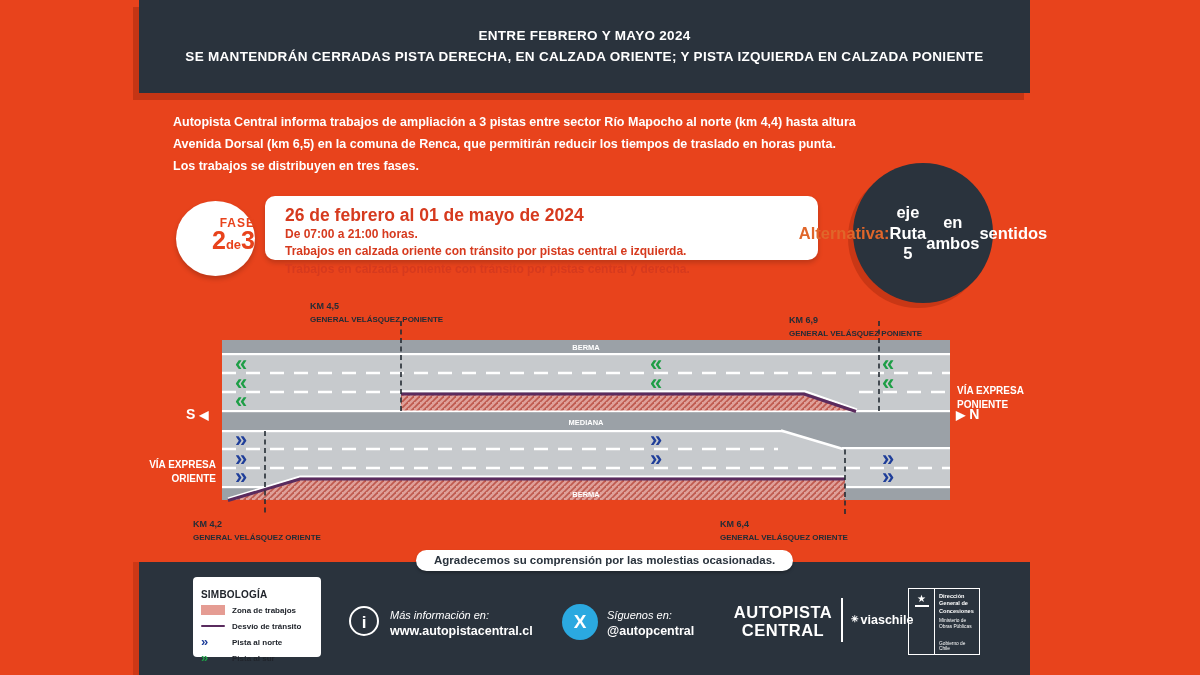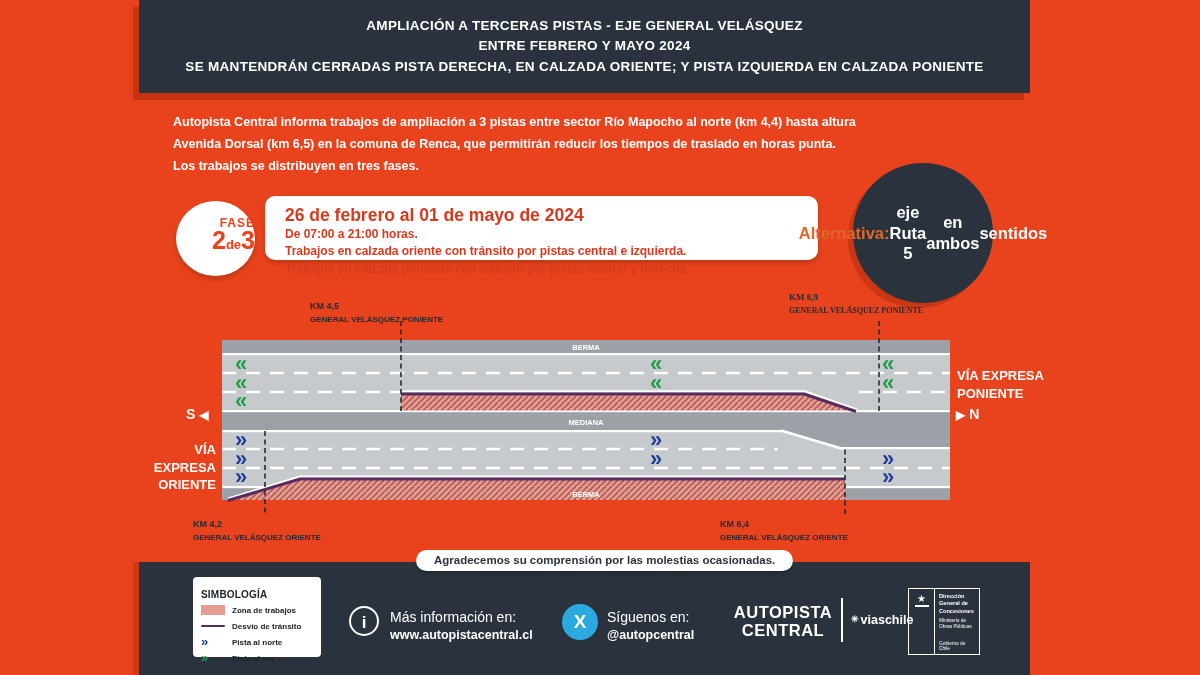--- a/index.html
+++ b/index.html
@@ -84,7 +84,6 @@
 <body>
 
 <div class="abs topbar">
-  <div>AMPLIACIÓN A TERCERAS PISTAS - EJE GENERAL VELÁSQUEZ</div>
   <div>ENTRE FEBRERO Y MAYO 2024</div>
   <div>SE MANTENDRÁN CERRADAS PISTA DERECHA, EN CALZADA ORIENTE; Y PISTA IZQUIERDA EN CALZADA PONIENTE</div>
 </div>

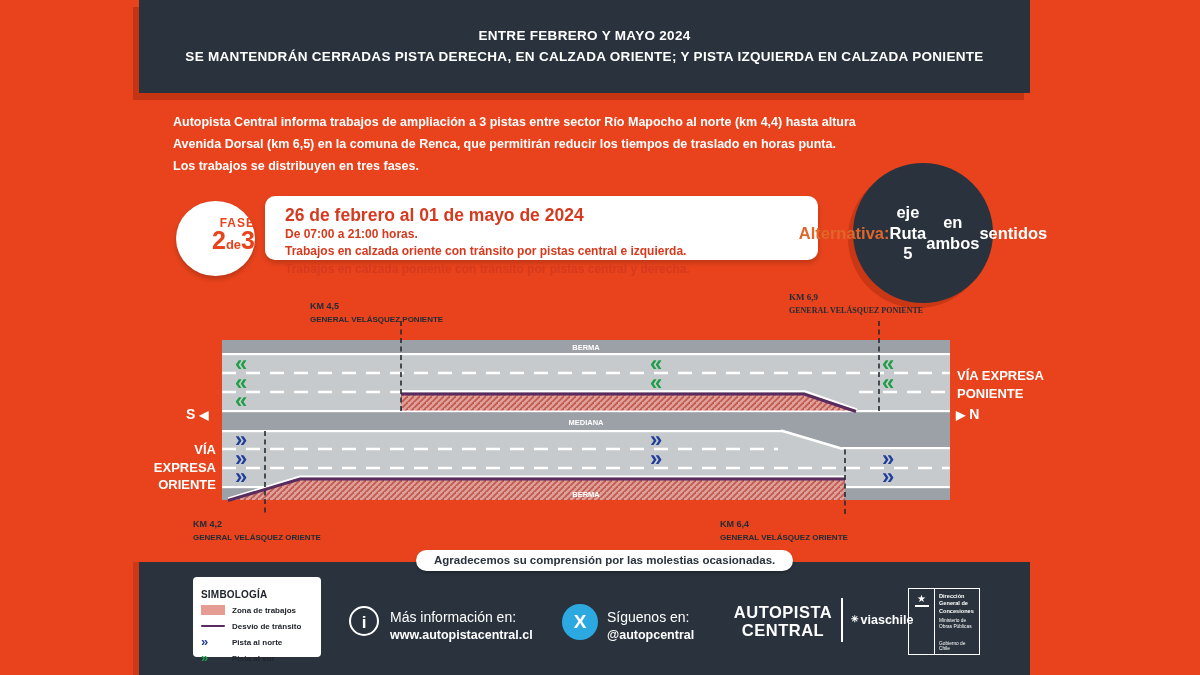--- a/index.html
+++ b/index.html
@@ -117,7 +117,7 @@
   <span class="k">KM 4,5</span>
   <span class="r">GENERAL VELÁSQUEZ PONIENTE</span>
 </div>
-<div class="abs km" style="left:789px;top:285px;font-family:Liberation Serif, serif;">
+<div class="abs km" style="left:789px;top:308px;">
   <span class="k">KM 6,9</span>
   <span class="r">GENERAL VELÁSQUEZ PONIENTE</span>
 </div>

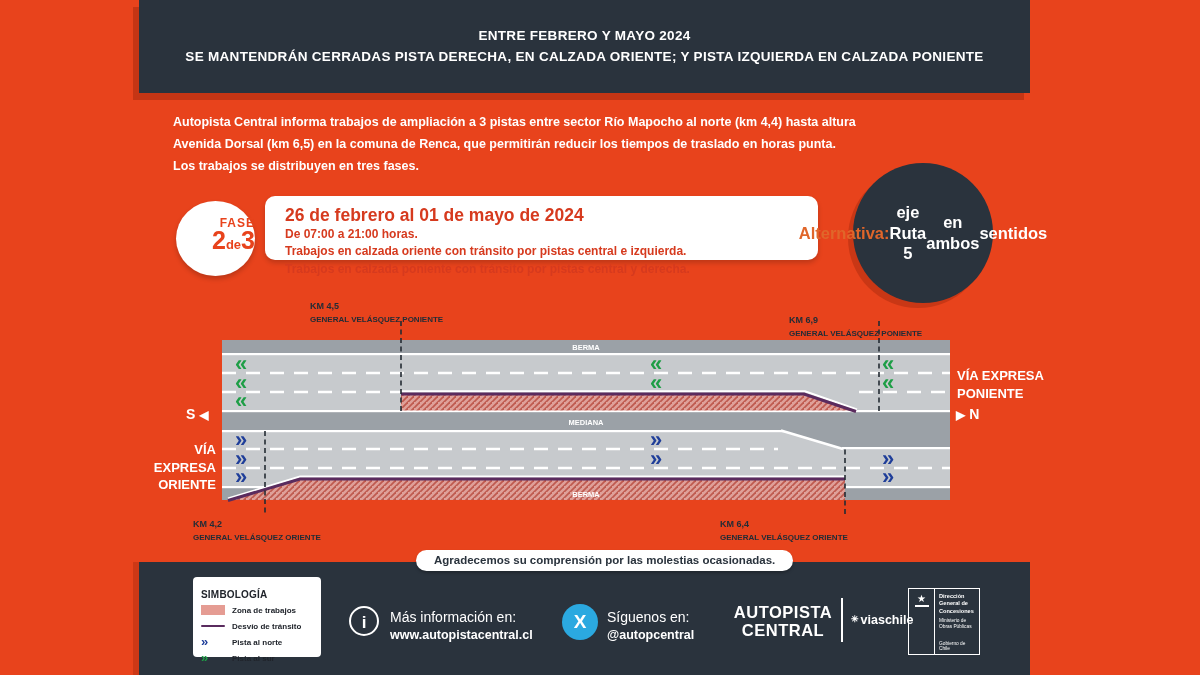--- a/index.html
+++ b/index.html
@@ -39,7 +39,7 @@
   .km{width:180px;color:#232C36;font-weight:bold;line-height:1.3;}
   .km .k{font-size:9px;}
   .km .r{font-size:8px;display:block;}
-  .via{color:#fff;font-weight:bold;font-size:13px;line-height:1.35;}
+  .via{color:#fff;font-weight:bold;font-size:10px;line-height:1.35;margin-top:17px;}
   .sn{color:#fff;font-weight:bold;font-size:14px;}
   .sn .ar{font-size:12px;}
 

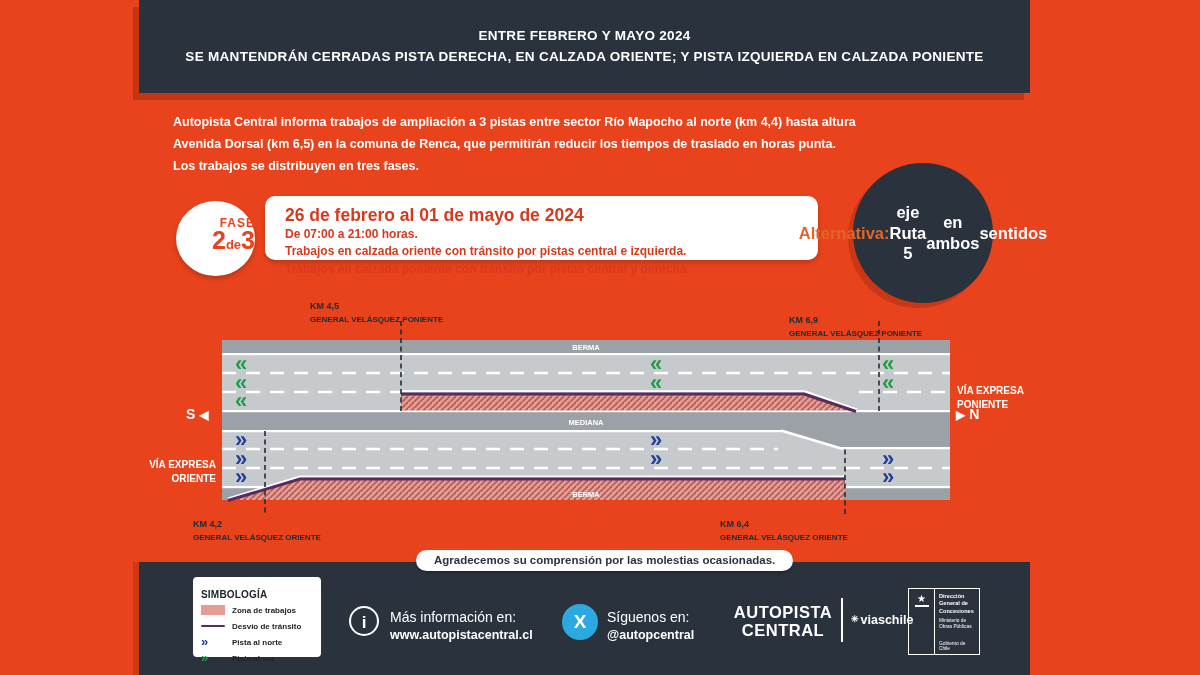--- a/index.html
+++ b/index.html
@@ -62,7 +62,7 @@
   .icircle{position:absolute;left:210px;top:44px;width:30px;height:30px;border:2px solid #fff;border-radius:50%;
     color:#fff;font-weight:bold;font-size:17px;text-align:center;line-height:29px;box-sizing:border-box;}
   .ftext{position:absolute;color:#fff;line-height:1.35;}
-  .ftext .s{font-size:14px;}
+  .ftext .s{font-size:11px;font-style:italic;}
   .ftext .b{font-size:12.5px;font-weight:bold;}
   .xcircle{position:absolute;left:423px;top:42px;width:36px;height:36px;border-radius:50%;background:#2BA9E0;
     color:#fff;font-weight:bold;font-size:19px;text-align:center;line-height:36px;}

